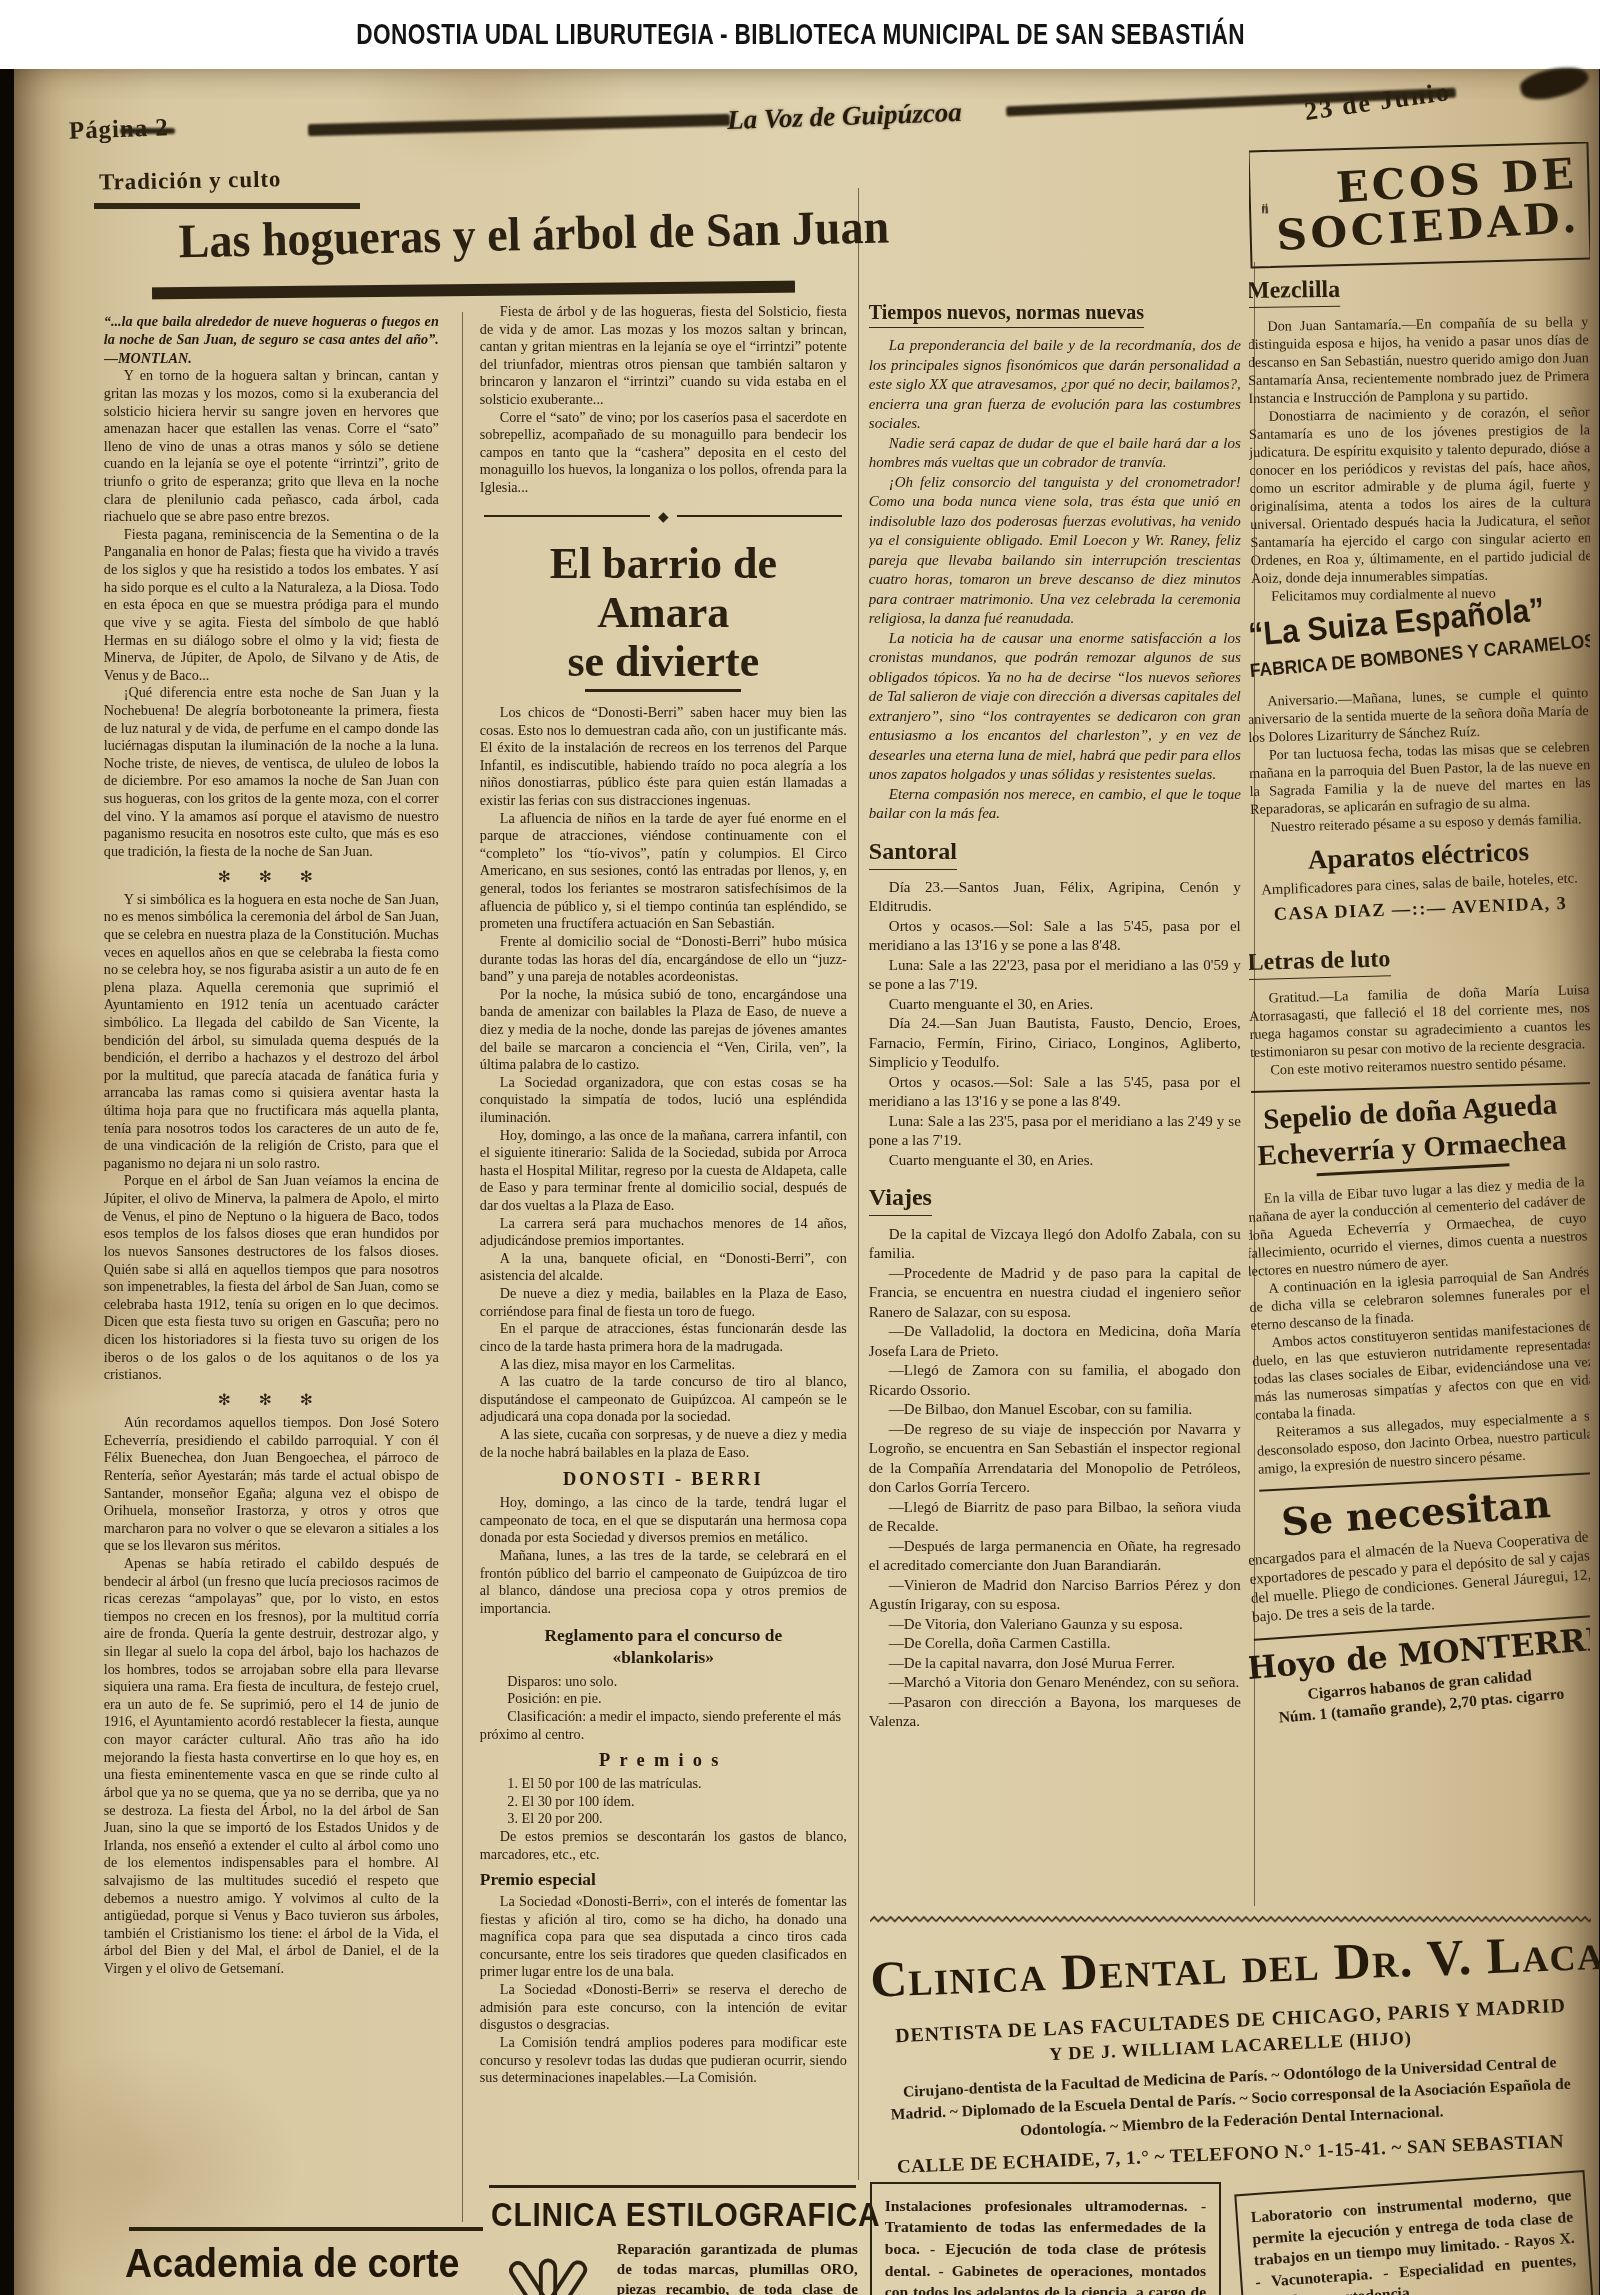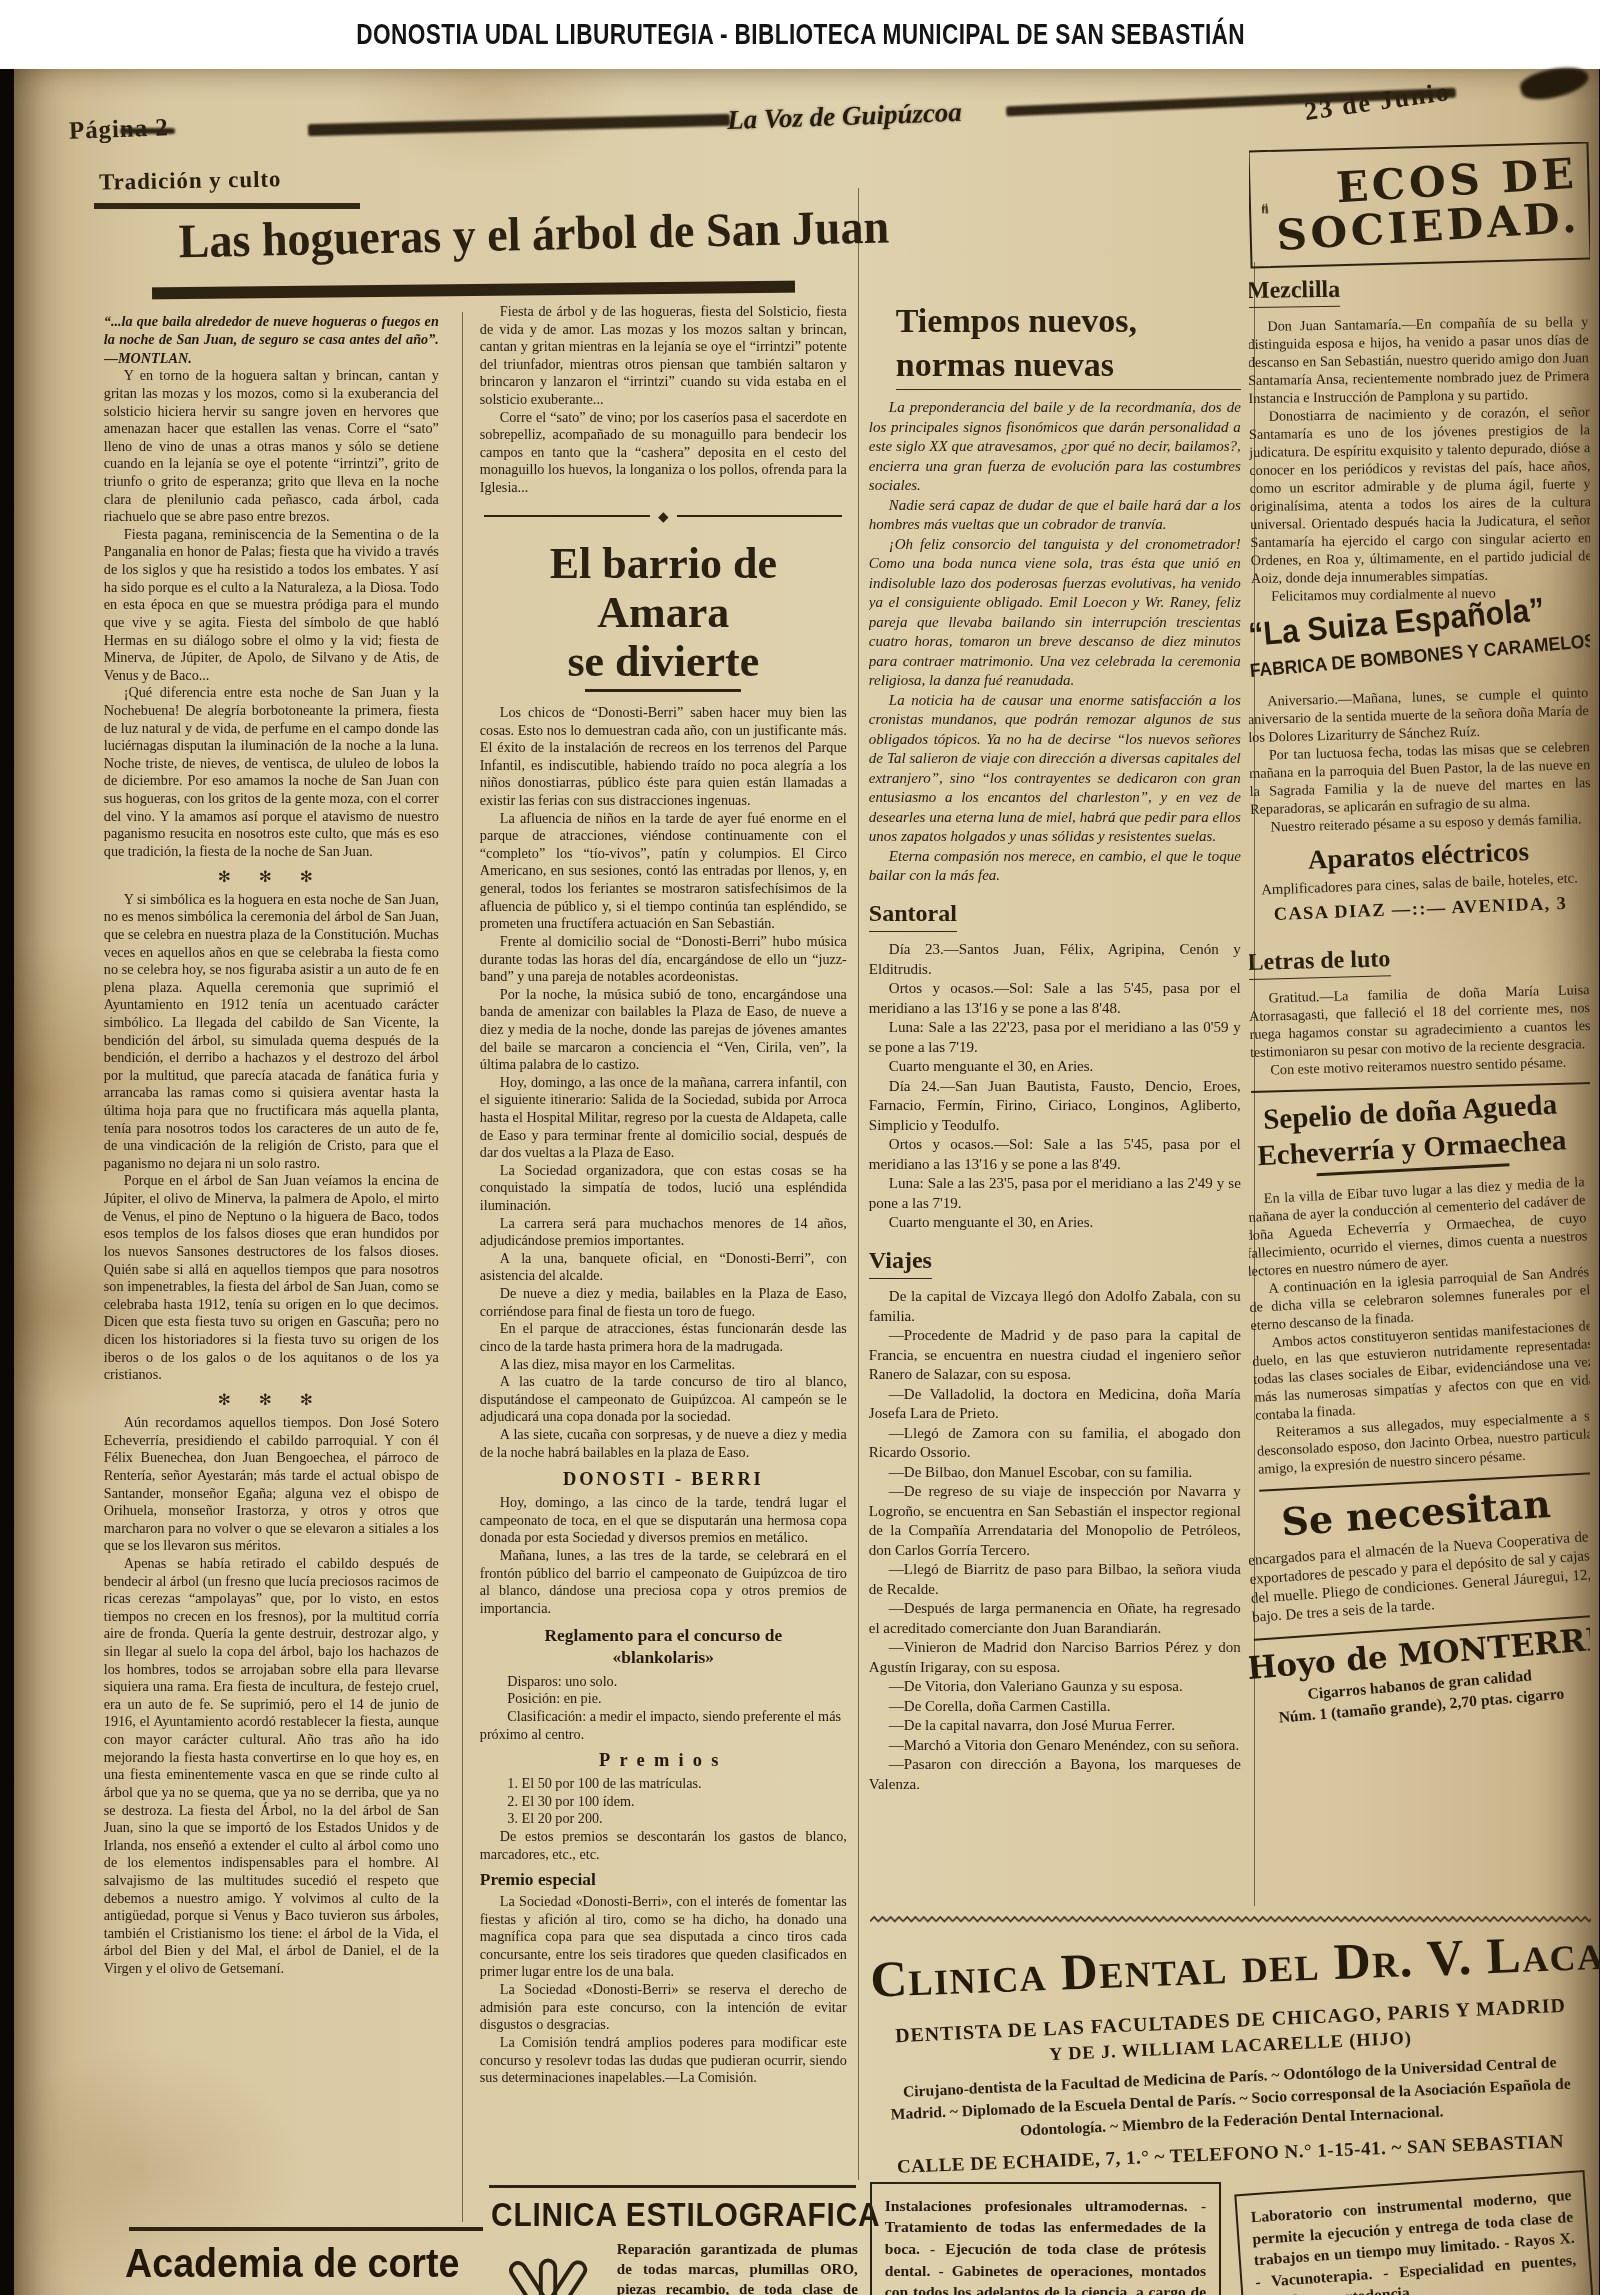--- a/index.html
+++ b/index.html
@@ -253,7 +253,7 @@
   </div>
 
   <div class="col c3" style="left:855px;top:230px;width:372px;height:1634px;">
-    <div class="sec-title" style="font-size:34px;margin-top:0;margin-left:27px;">Tiempos nuevos, normas nuevas</div>
+    <div class="sec-title" style="font-size:20px;margin-top:0;">Tiempos nuevos, normas nuevas</div>
     <div class="bodytxt ital">
         <p>La preponderancia del baile y de la recordmanía, dos de los principales signos fisonómicos que darán personalidad a este siglo XX que atravesamos, ¿por qué no decir, bailamos?, encierra una gran fuerza de evolución para las costumbres sociales.</p>
         <p>Nadie será capaz de dudar de que el baile hará dar a los hombres más vueltas que un cobrador de tranvía.</p>

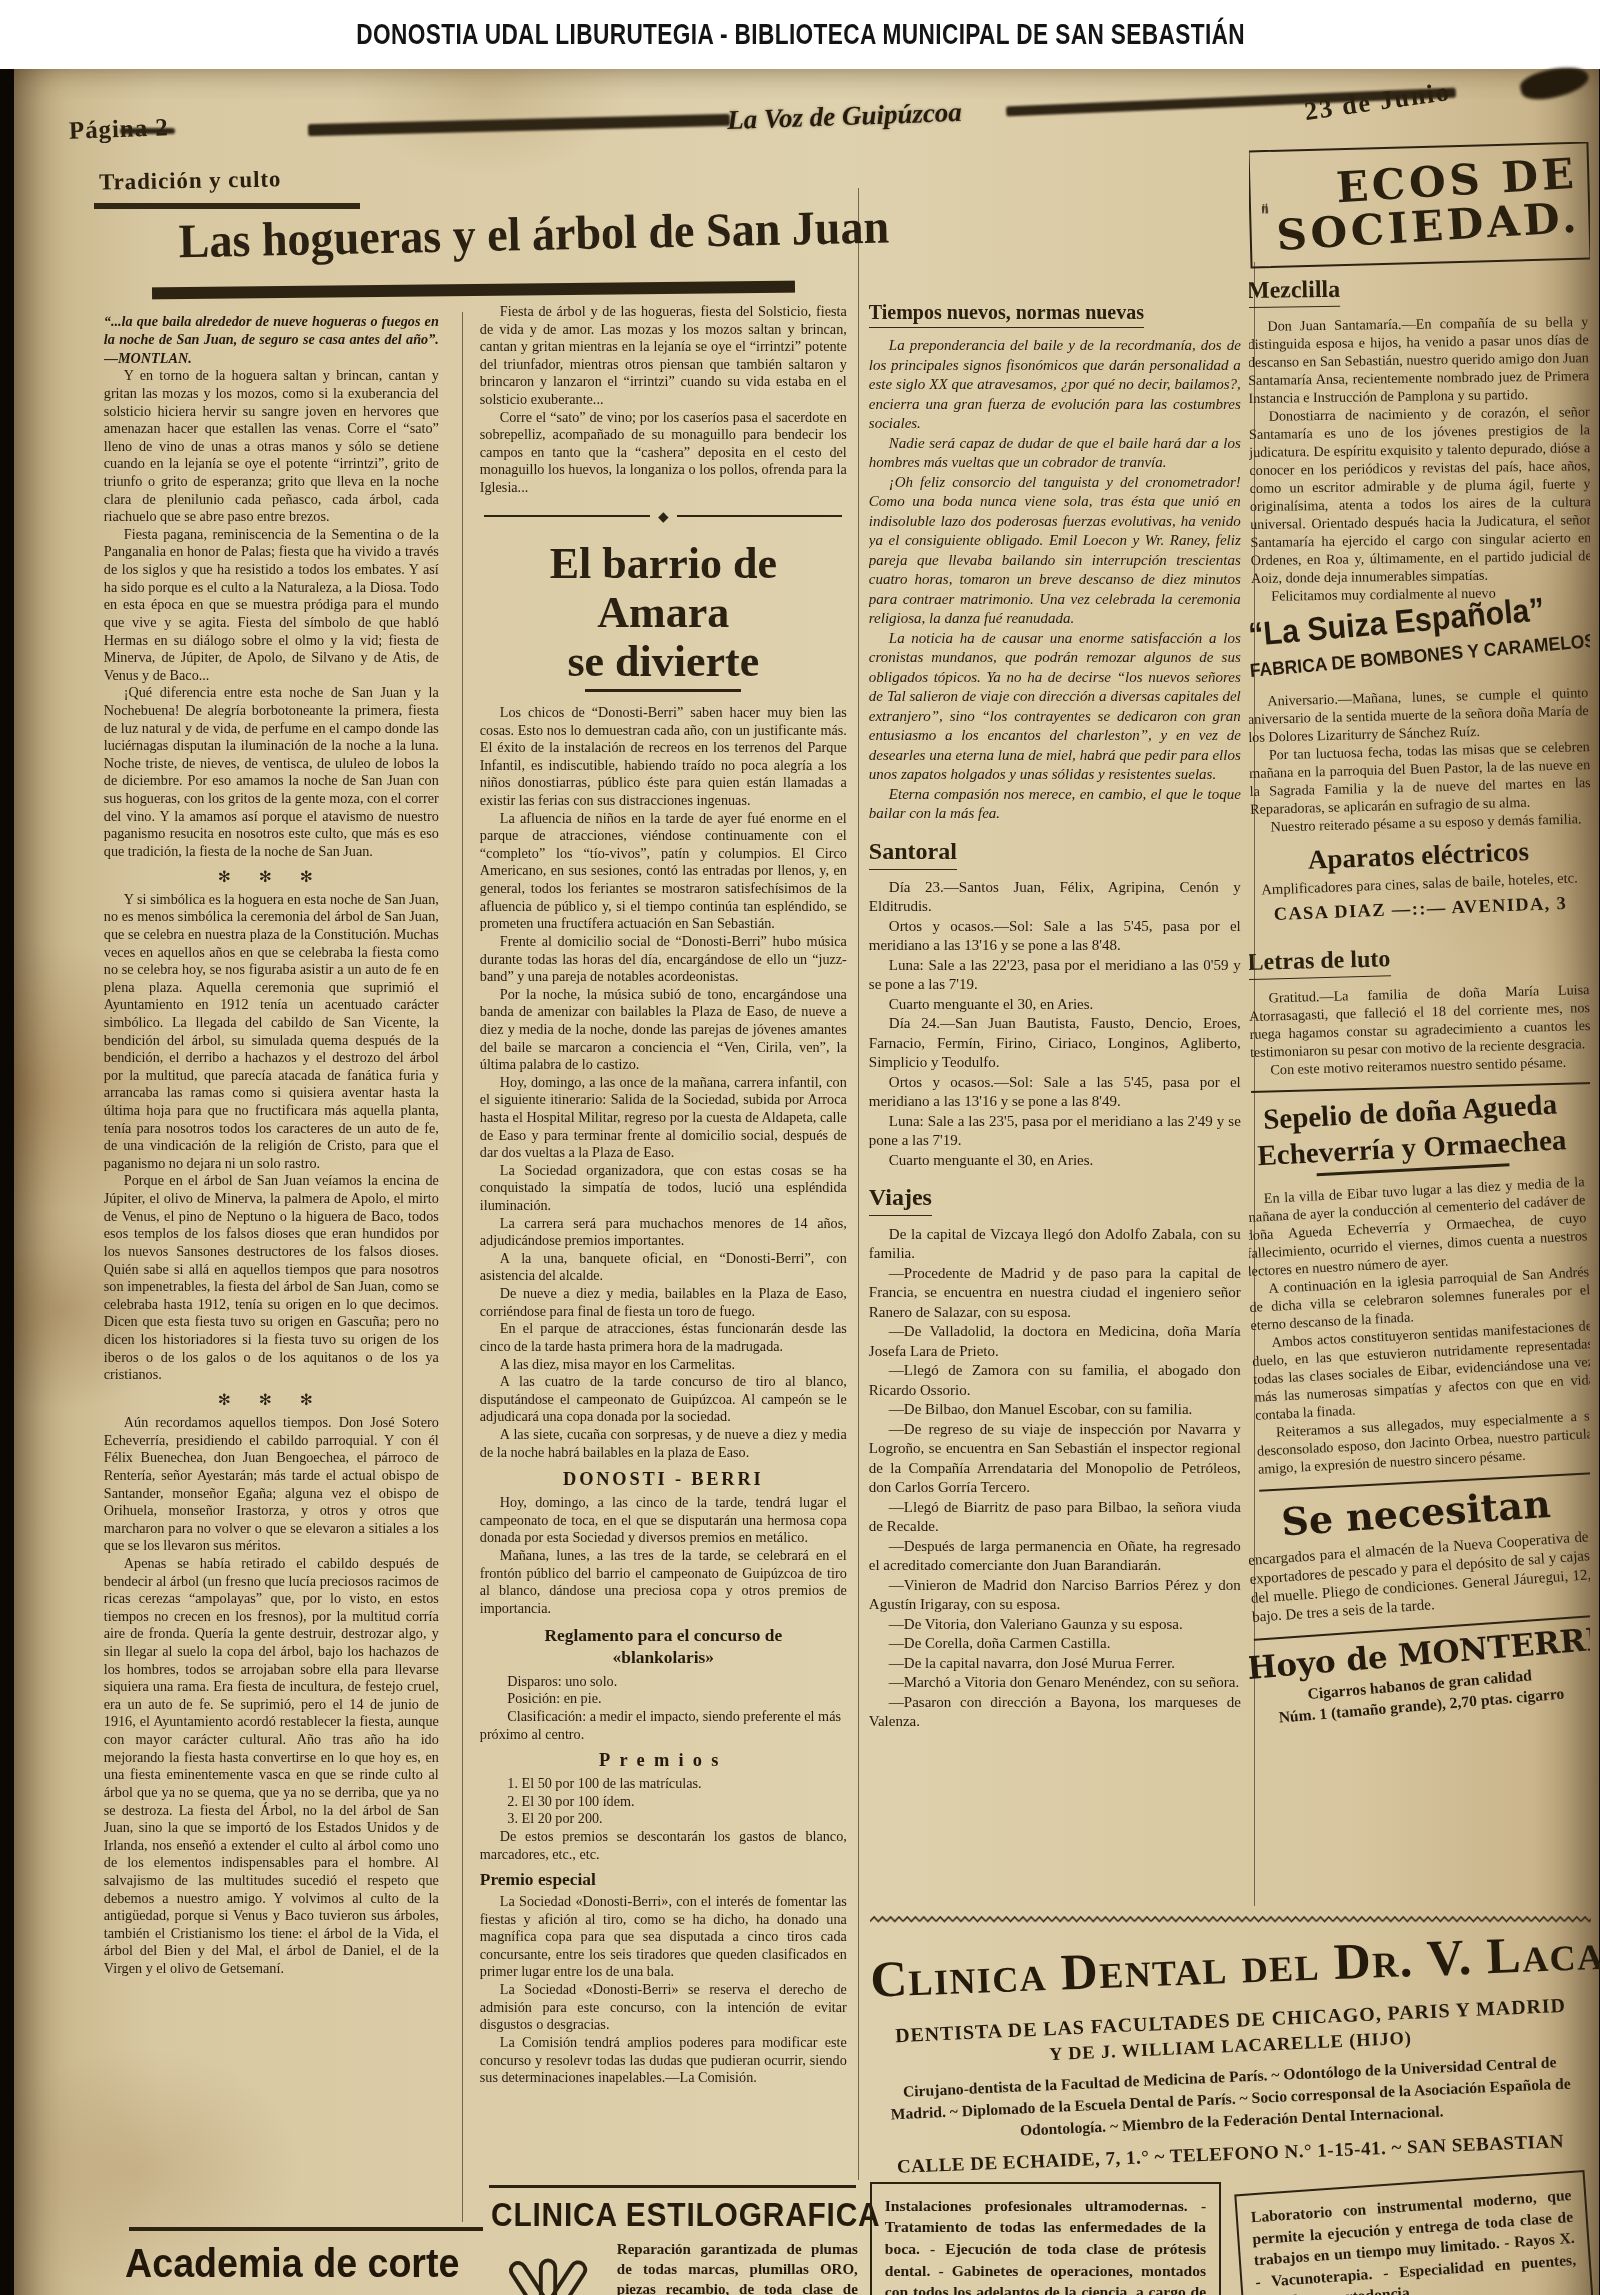--- a/index.html
+++ b/index.html
@@ -194,8 +194,8 @@
         <p>La afluencia de niños en la tarde de ayer fué enorme en el parque de atracciones, viéndose continuamente con el “completo” los “tío-vivos”, patín y columpios. El Circo Americano, en sus sesiones, contó las entradas por llenos, y, en general, todos los feriantes se mostraron satisfechísimos de la afluencia de público y, si el tiempo continúa tan espléndido, se prometen una fructífera actuación en San Sebastián.</p>
         <p>Frente al domicilio social de “Donosti-Berri” hubo música durante todas las horas del día, encargándose de ello un “juzz-band” y una pareja de notables acordeonistas.</p>
         <p>Por la noche, la música subió de tono, encargándose una banda de amenizar con bailables la Plaza de Easo, de nueve a diez y media de la noche, donde las parejas de jóvenes amantes del baile se marcaron a conciencia el “Ven, Cirila, ven”, la última palabra de lo castizo.</p>
+        <p>La Sociedad organizadora, que con estas cosas se ha conquistado la simpatía de todos, lució una espléndida iluminación.</p>
         <p>Hoy, domingo, a las once de la mañana, carrera infantil, con el siguiente itinerario: Salida de la Sociedad, subida por Arroca hasta el Hospital Militar, regreso por la cuesta de Aldapeta, calle de Easo y para terminar frente al domicilio social, después de dar dos vueltas a la Plaza de Easo.</p>
-        <p>La Sociedad organizadora, que con estas cosas se ha conquistado la simpatía de todos, lució una espléndida iluminación.</p>
         <p>La carrera será para muchachos menores de 14 años, adjudicándose premios importantes.</p>
         <p>A la una, banquete oficial, en “Donosti-Berri”, con asistencia del alcalde.</p>
         <p>De nueve a diez y media, bailables en la Plaza de Easo, corriéndose para final de fiesta un toro de fuego.</p>

